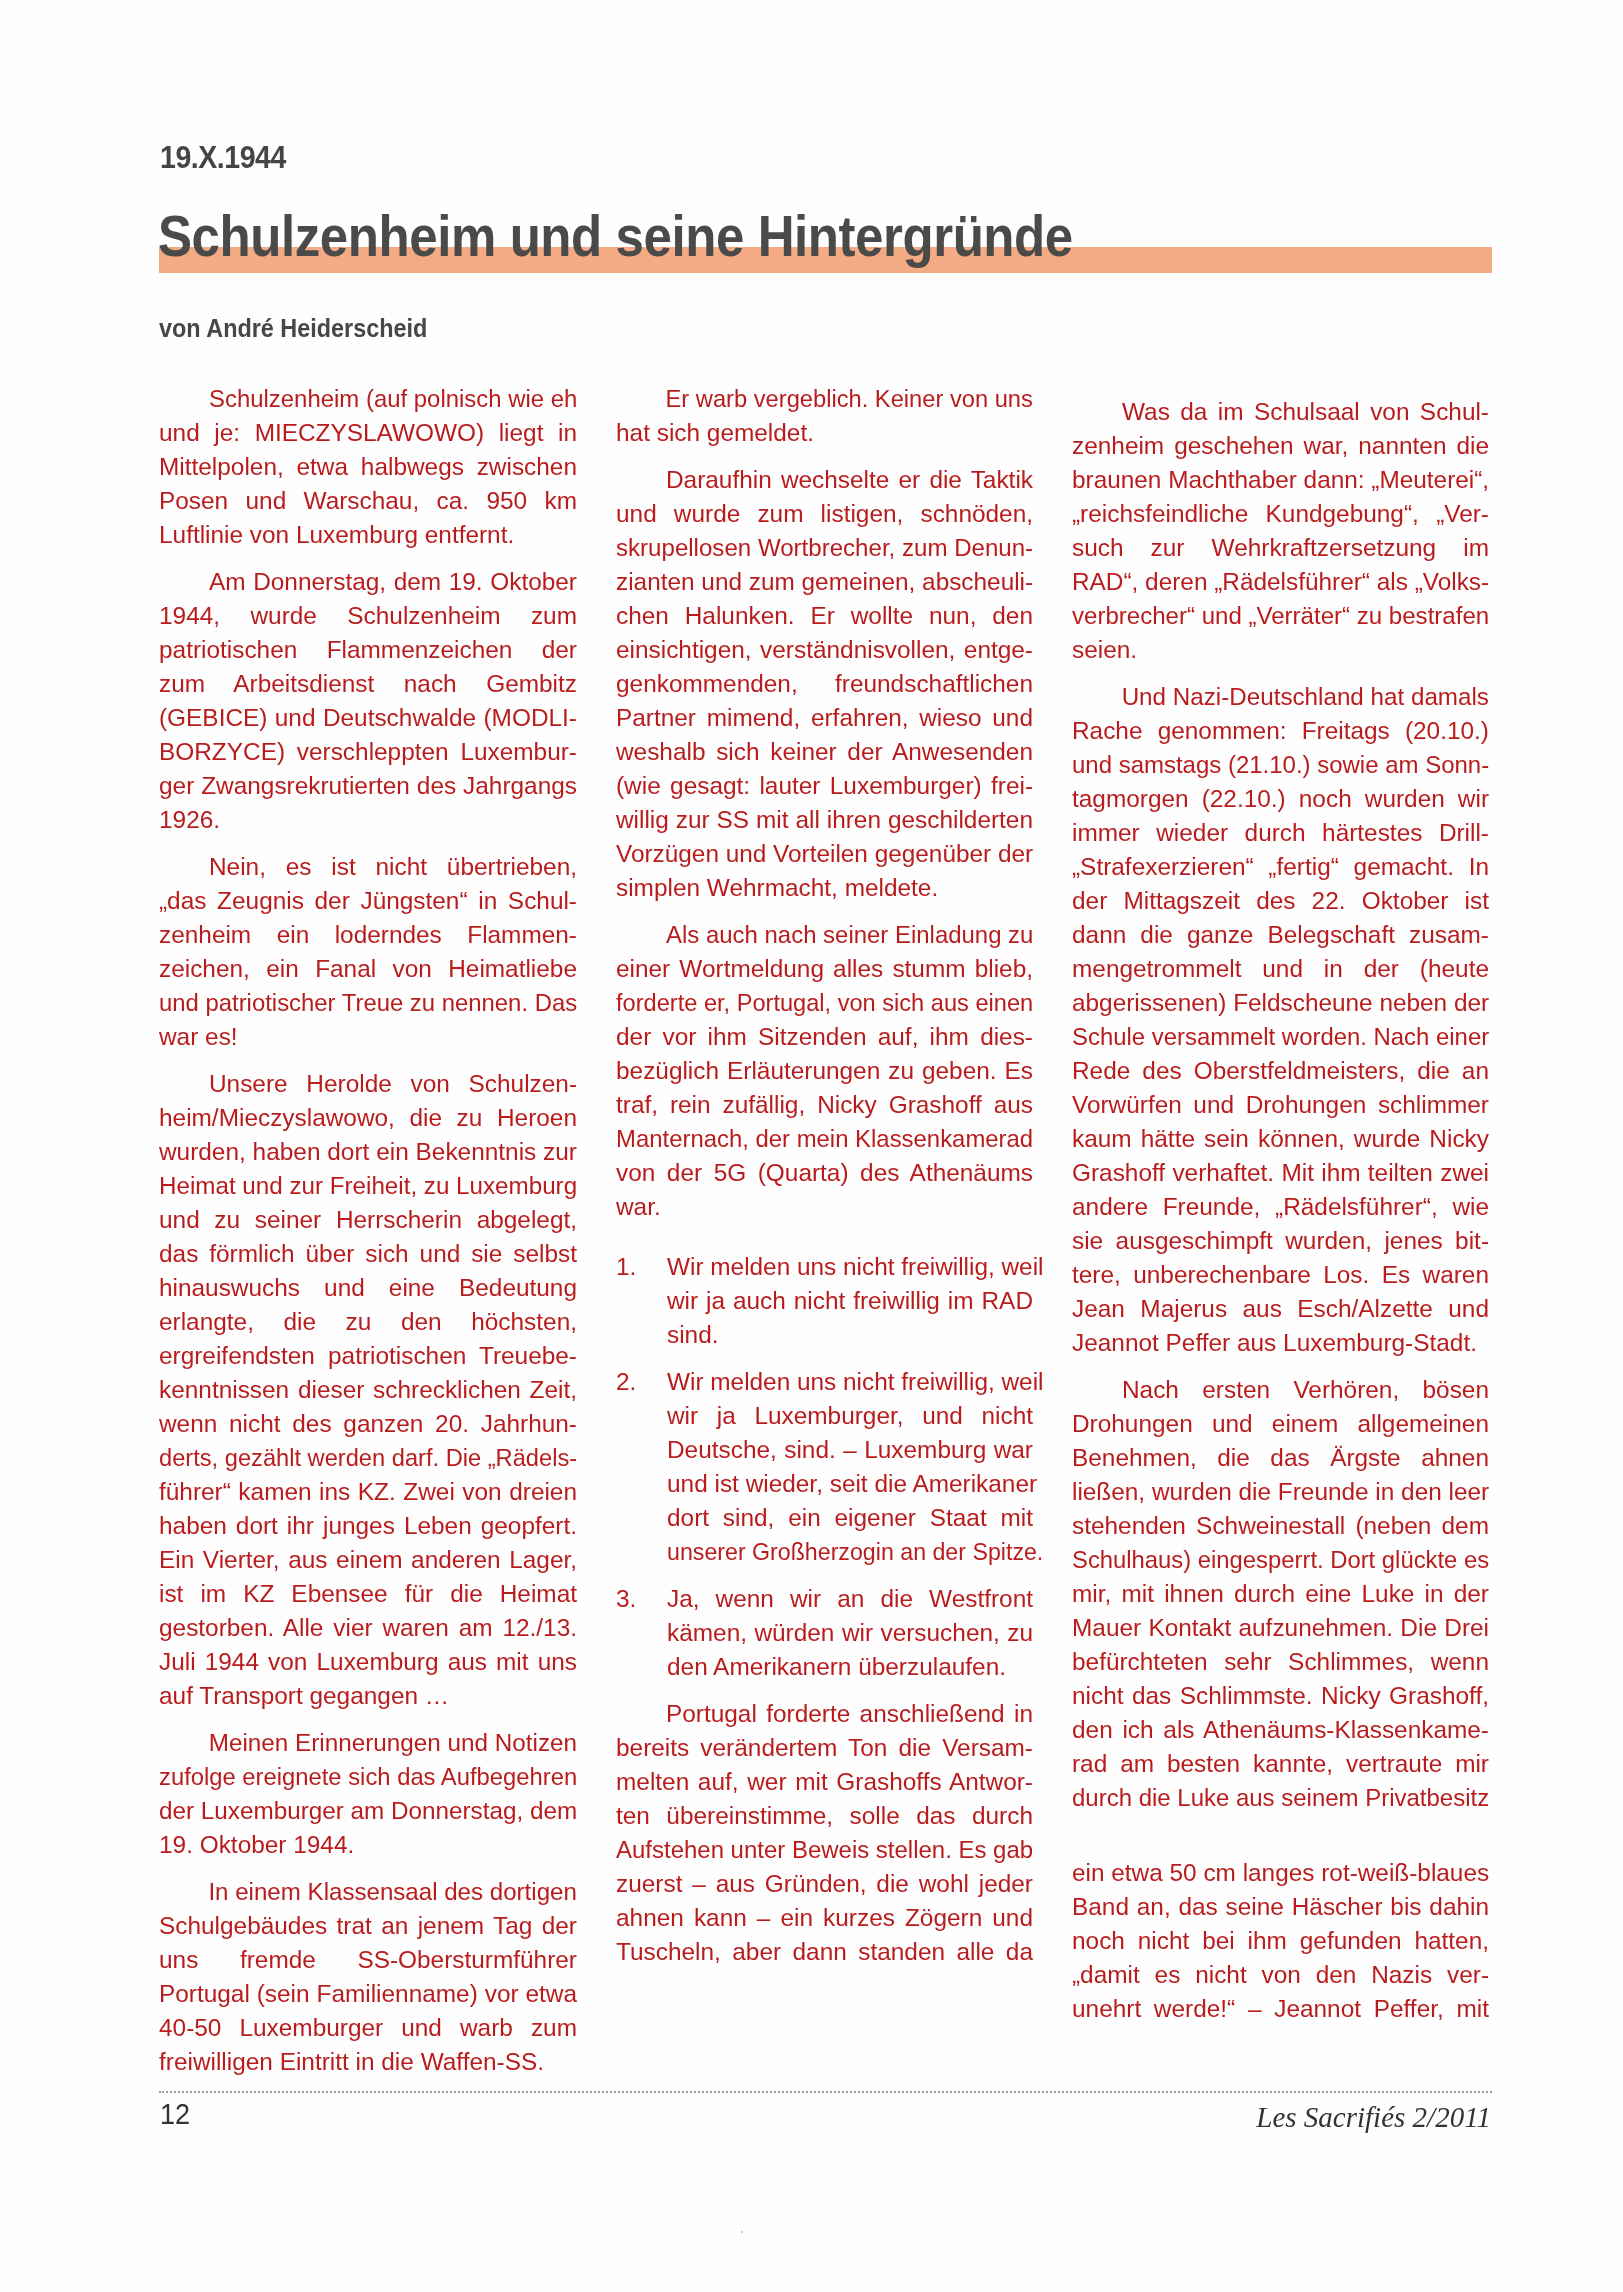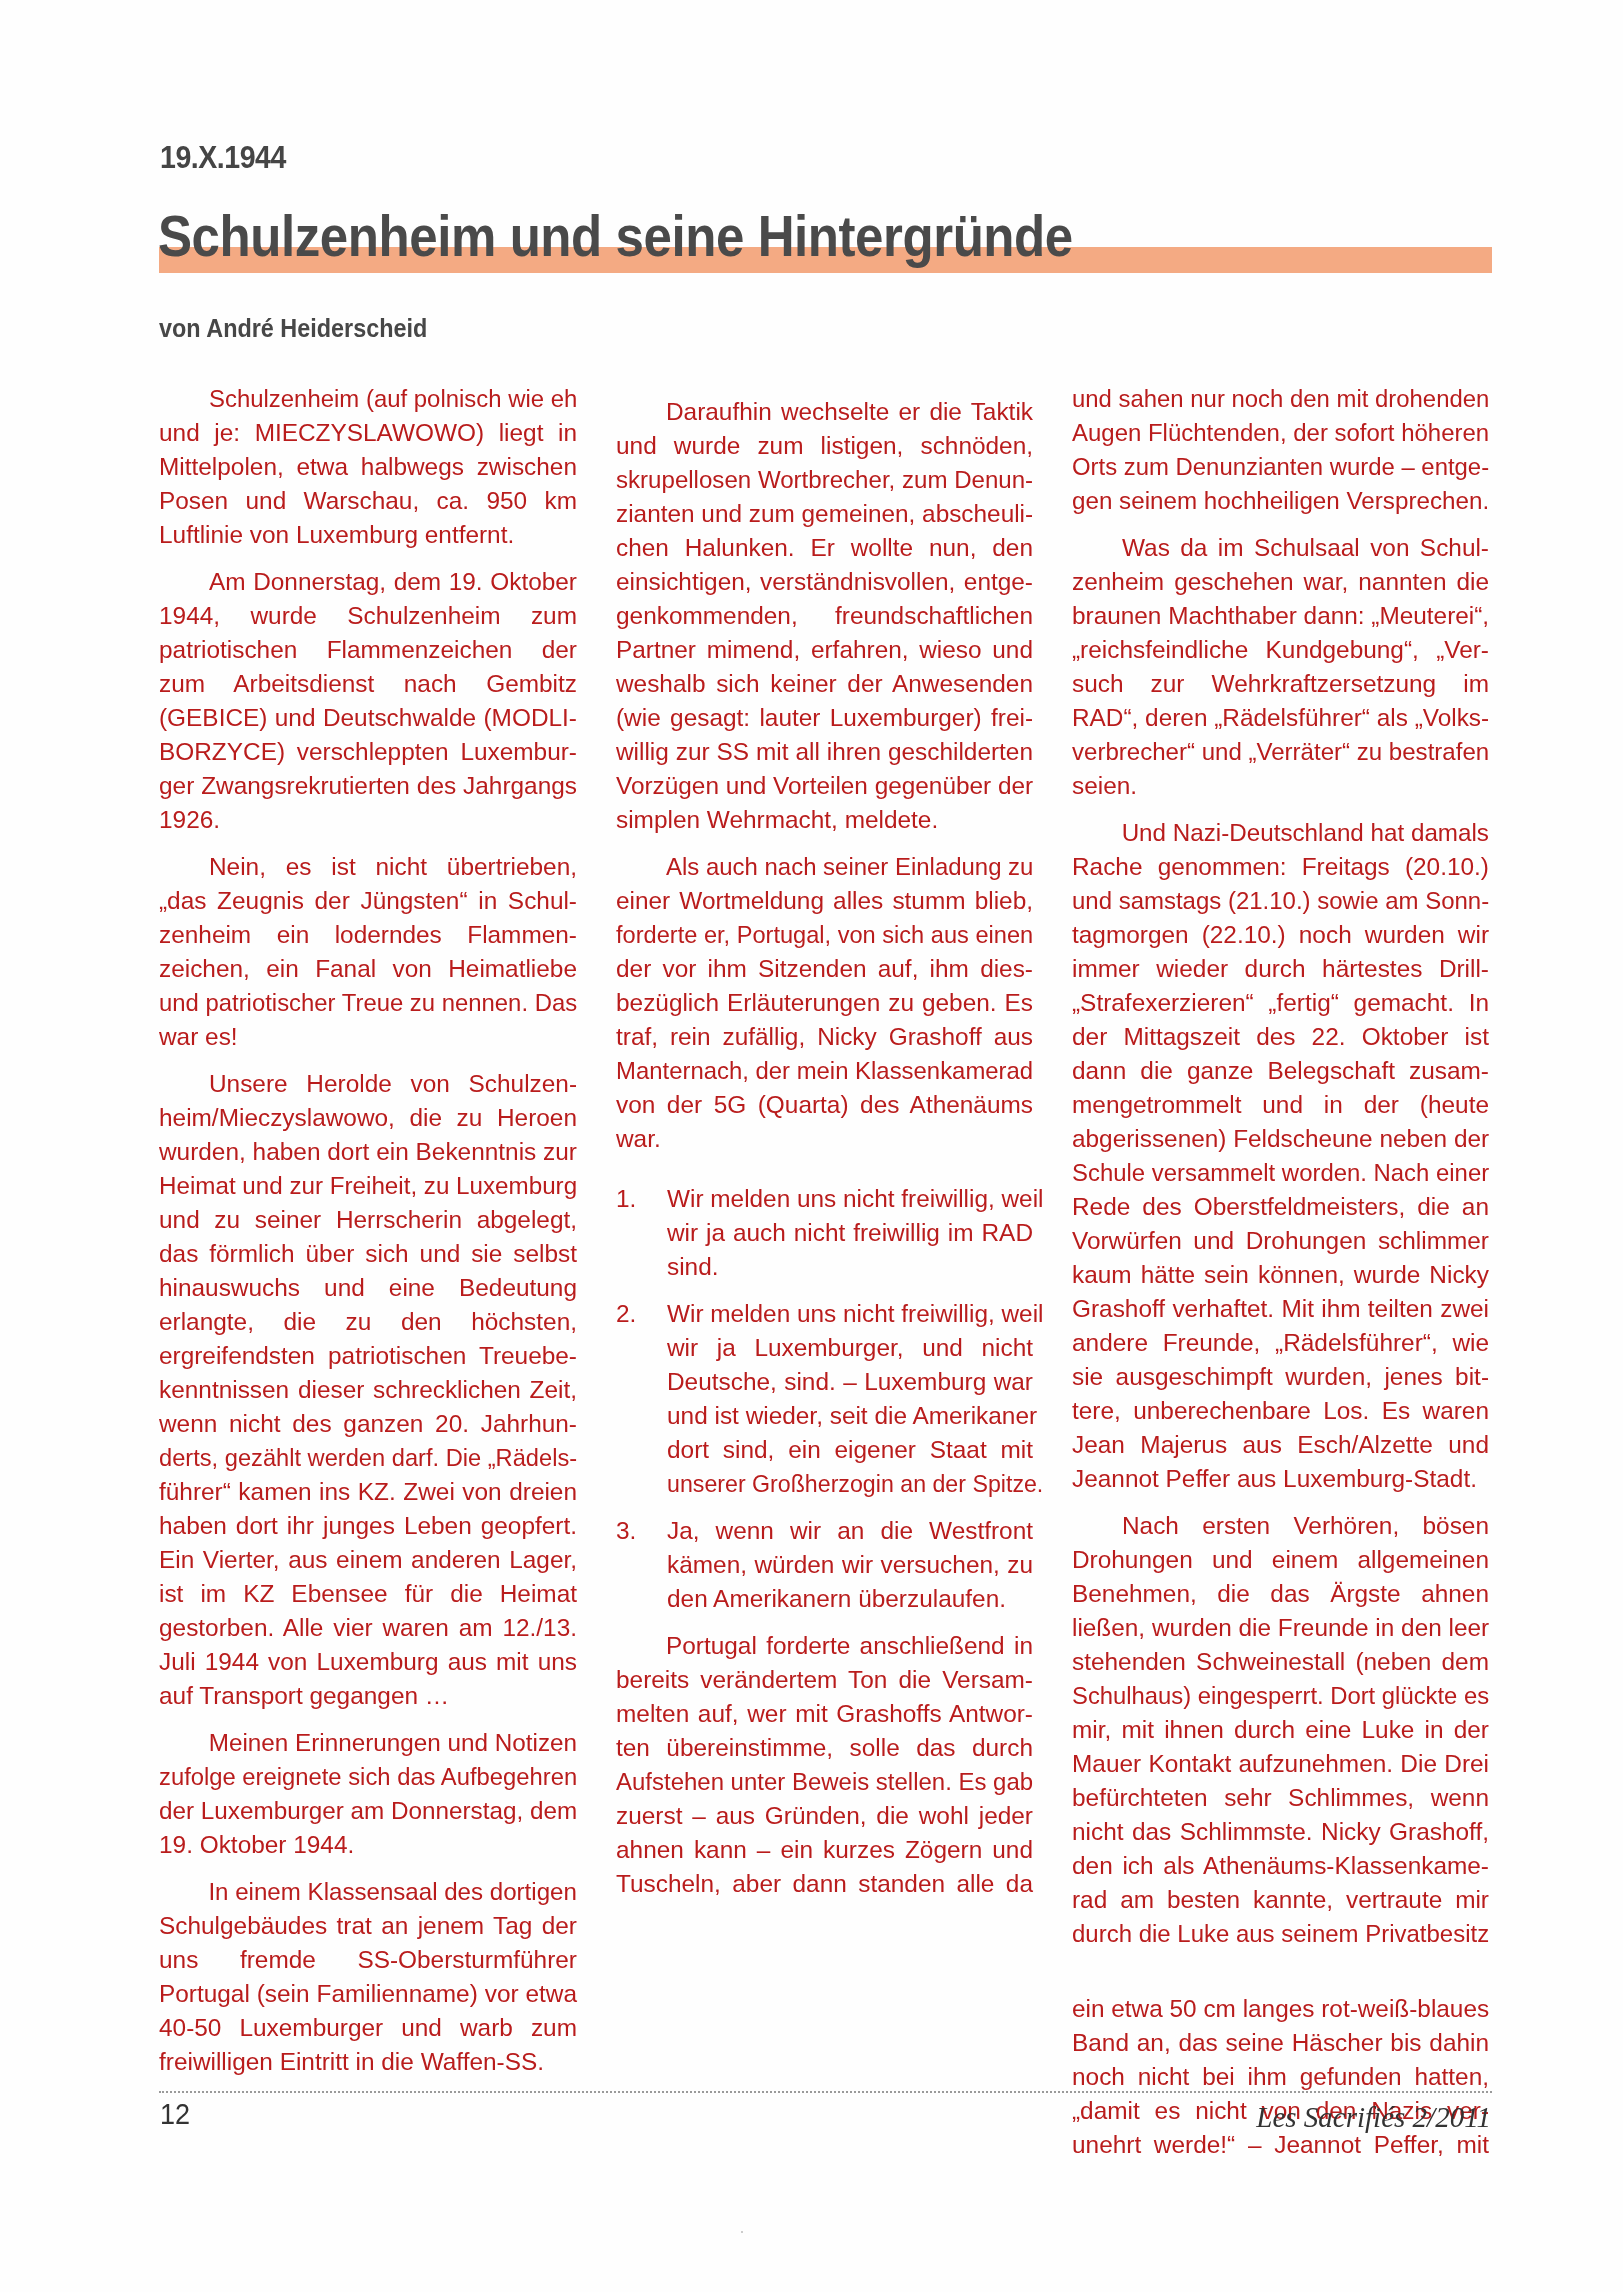--- a/index.html
+++ b/index.html
@@ -102,6 +102,10 @@
       </div>
     </div>
   <div class="col col2">
+      <div class="paragraph">
+        <span class="line indent" style="transform: scaleX(0.971172); transform-origin: left center; width: 378px; box-sizing: content-box; padding-left: 51px;">Er warb vergeblich. Keiner von uns</span>
+        <span class="line last">hat sich gemeldet.</span>
+      </div>
       <span class="para-gap"></span>
       <div class="paragraph">
         <span class="line indent">Daraufhin wechselte er die Taktik</span>

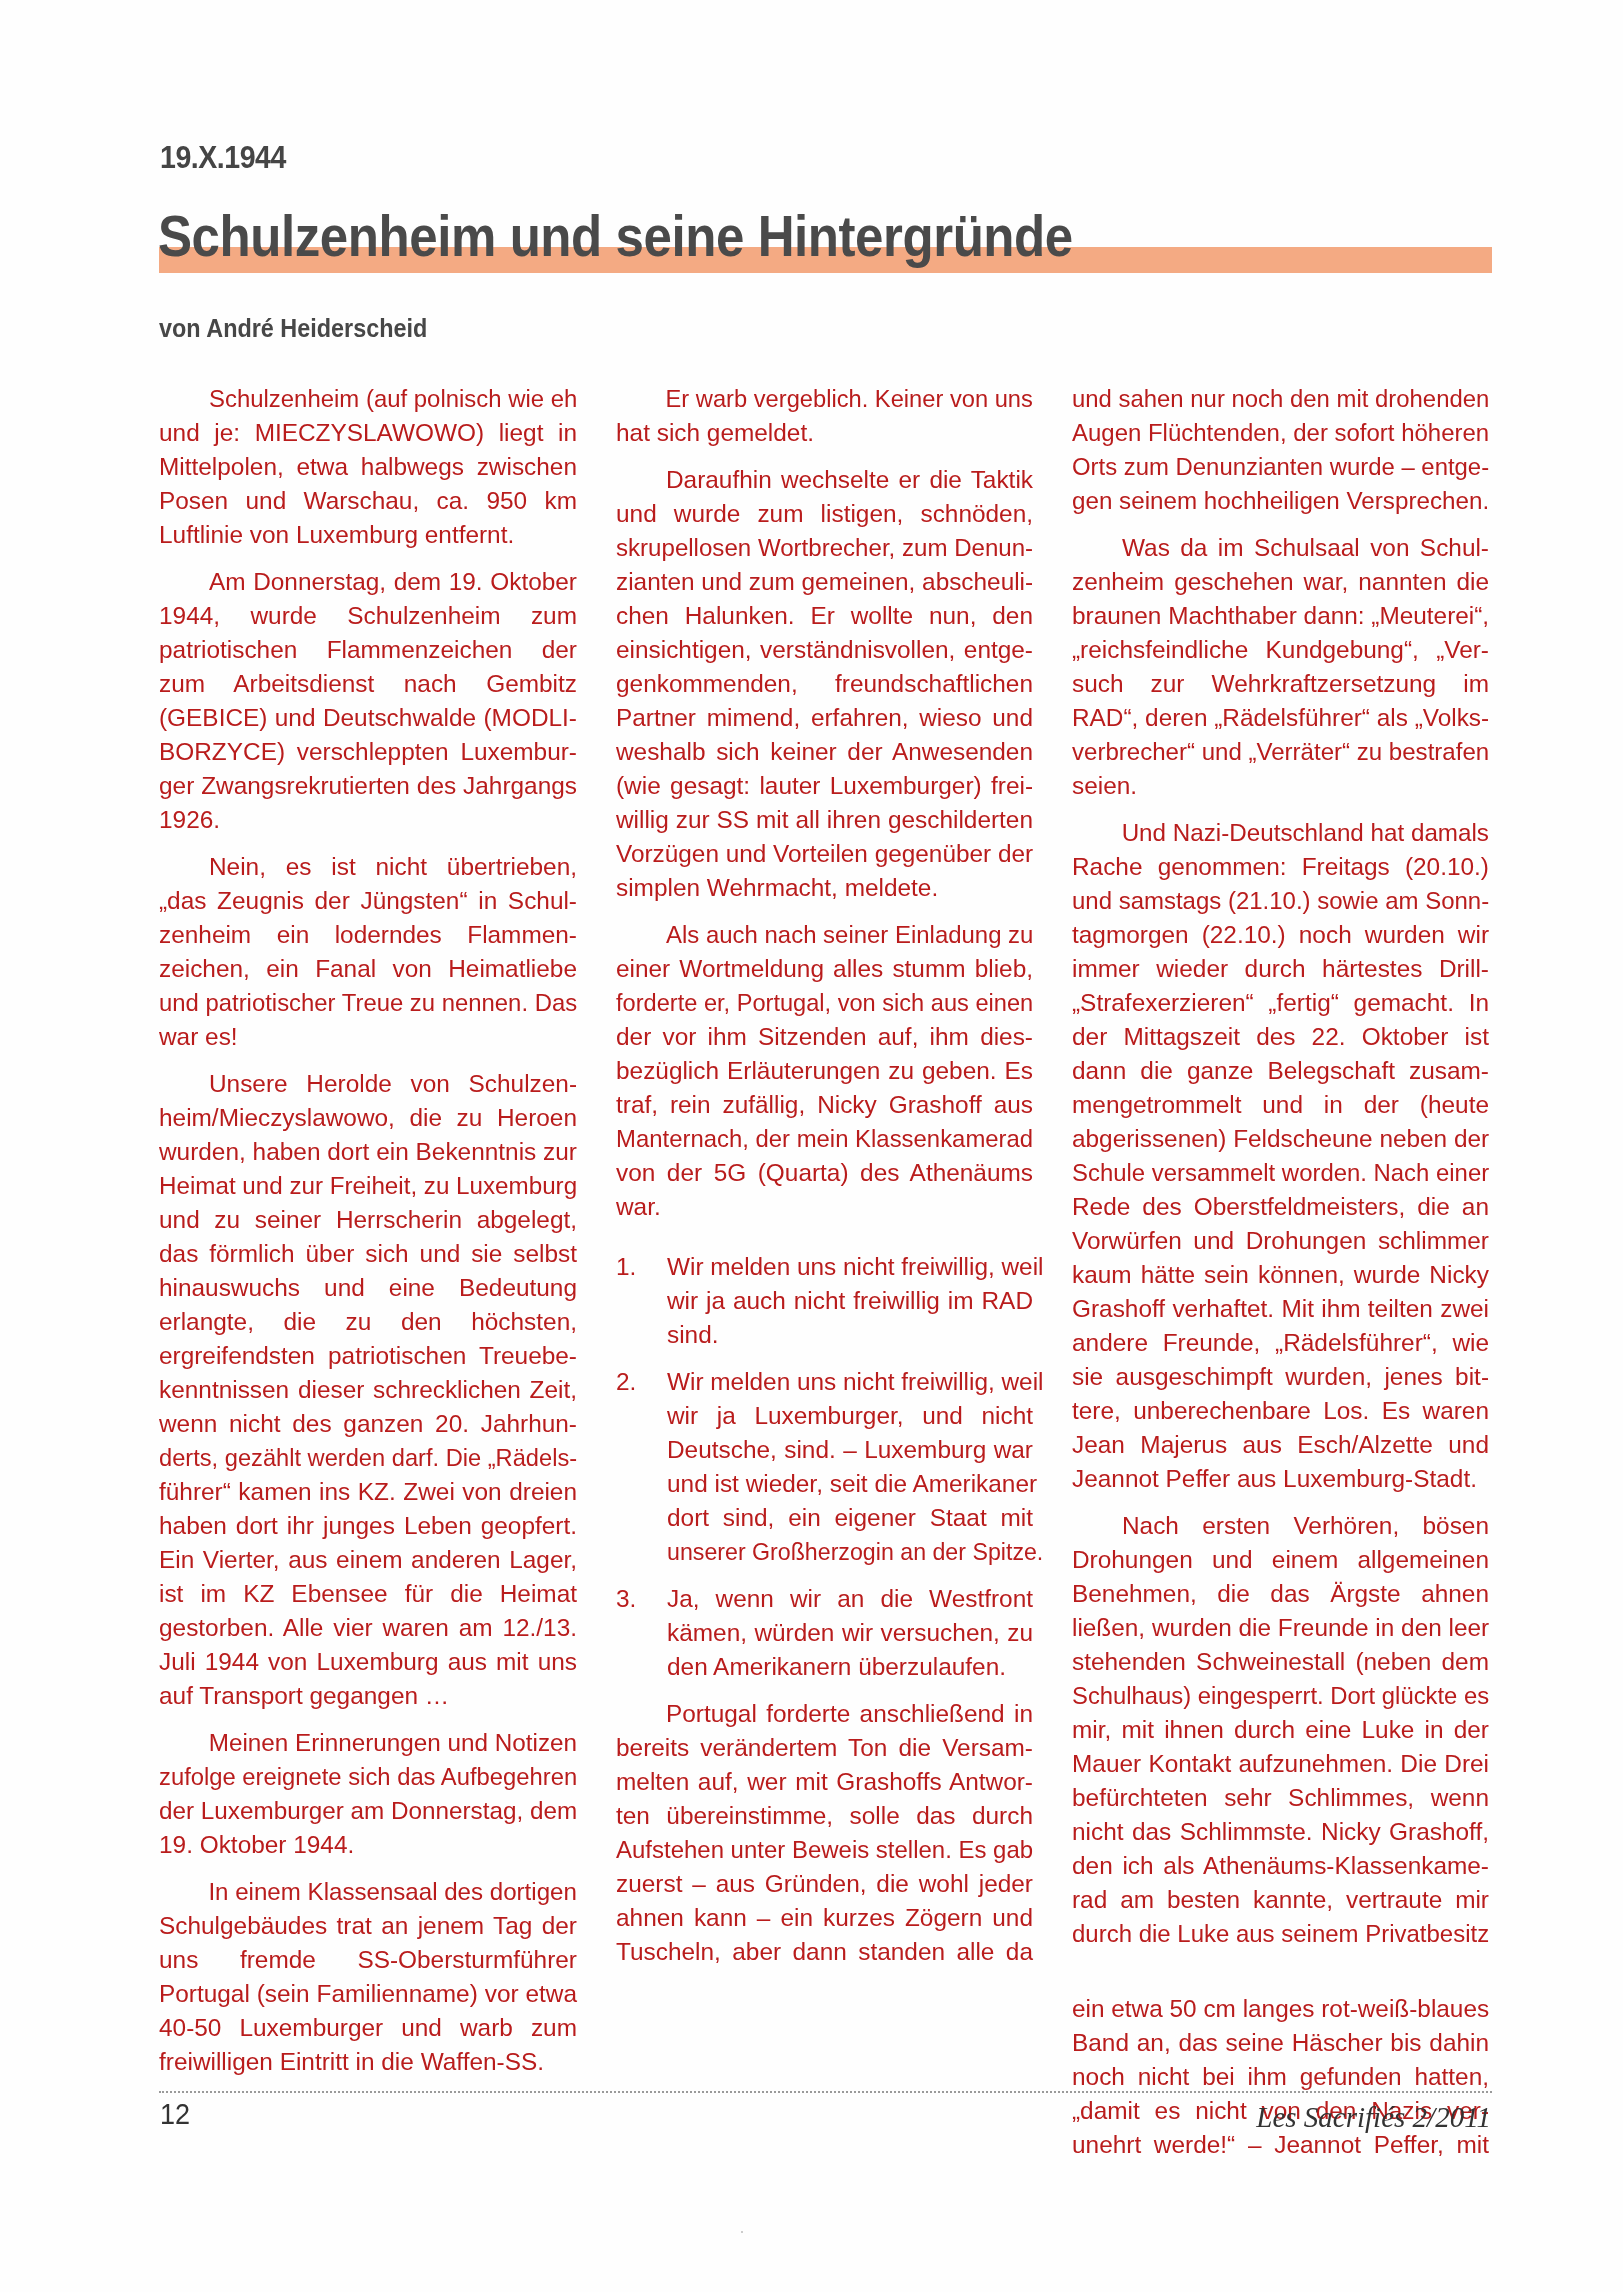--- a/index.html
+++ b/index.html
@@ -178,12 +178,6 @@
       </div>
     </div>
   <div class="col col3">
-      <div class="paragraph">
-        <span class="line" style="transform: scaleX(0.979616); transform-origin: left center; width: 426px; box-sizing: content-box;">und sahen nur noch den mit drohenden</span>
-        <span class="line" style="transform: scaleX(0.982811); transform-origin: left center; width: 424px; box-sizing: content-box;">Augen Flüchtenden, der sofort höheren</span>
-        <span class="line" style="transform: scaleX(0.97983); transform-origin: left center; width: 425px; box-sizing: content-box;">Orts zum Denunzianten wurde – entge-</span>
-        <span class="line last" style="transform: scaleX(0.99234); transform-origin: left center; width: 420px; box-sizing: content-box;">gen seinem hochheiligen Versprechen.</span>
-      </div>
       <span class="para-gap"></span>
       <div class="paragraph">
         <span class="line indent">Was da im Schulsaal von Schul-</span>

